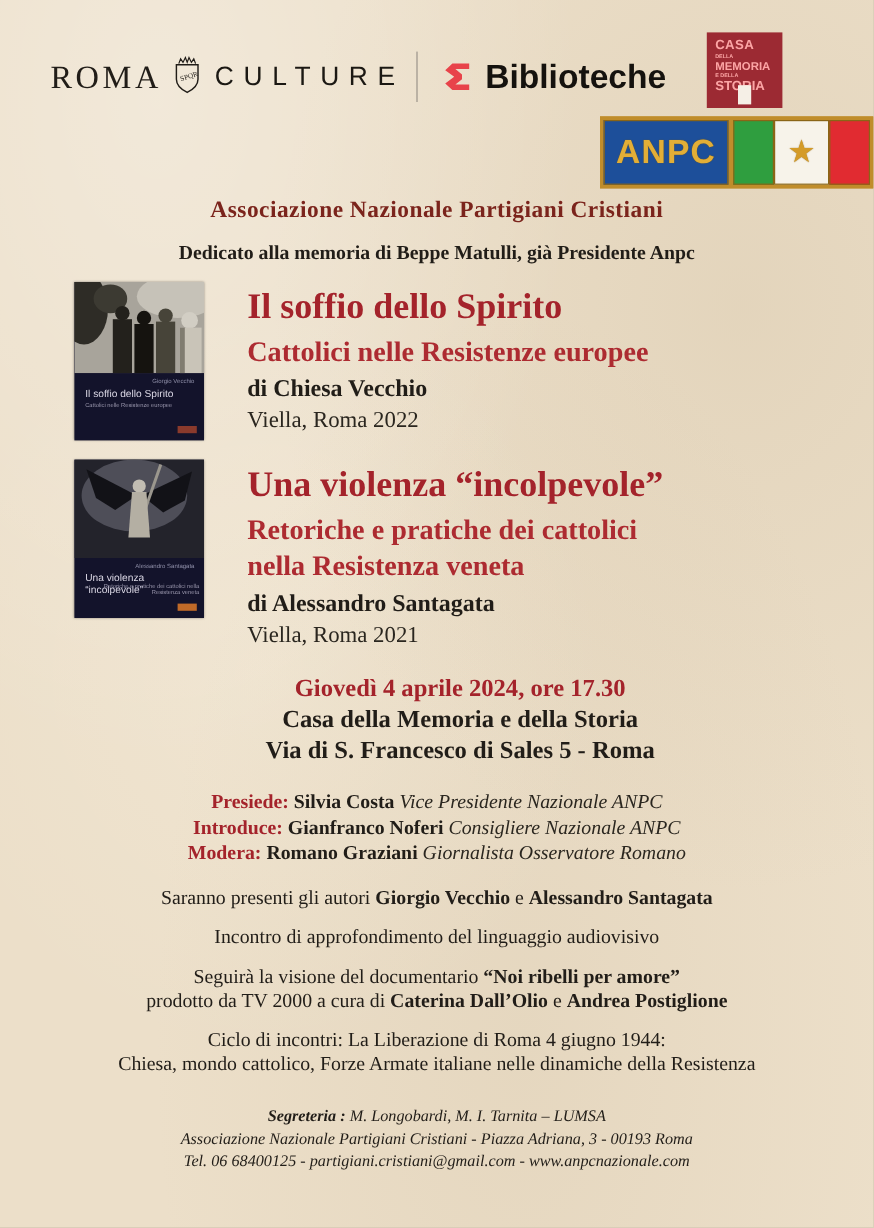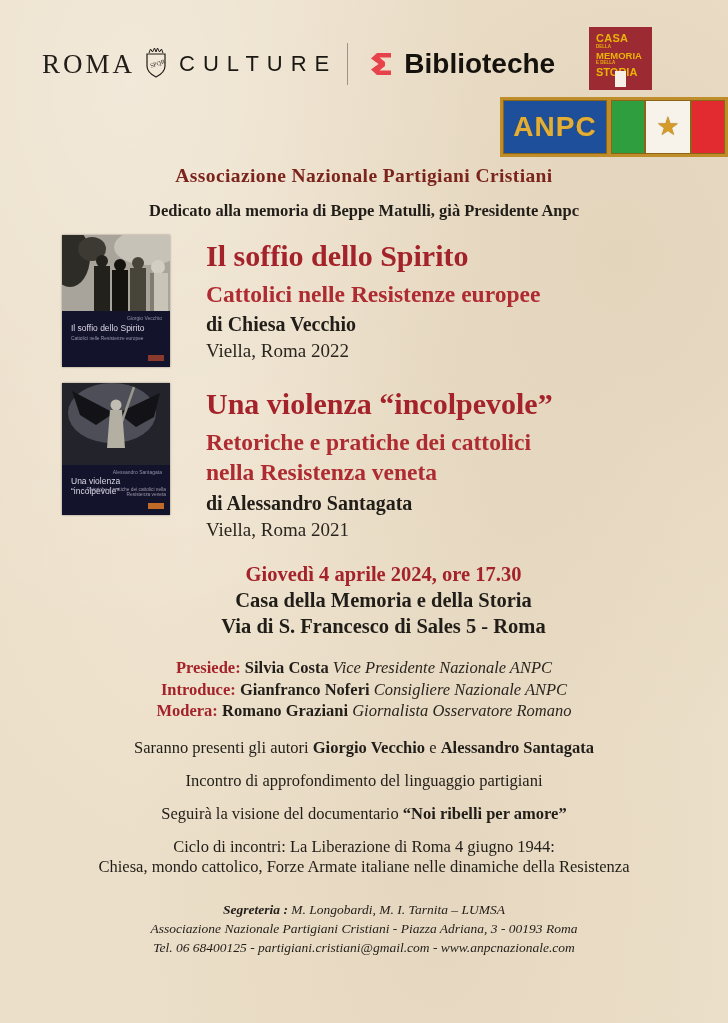--- a/index.html
+++ b/index.html
@@ -31,7 +31,7 @@
   .casa-logo {
     position:absolute; right:76px; top:0;
     width:63px; height:63px; background:#9c2a33;
-    color:#eab308; font-family:"Liberation Sans","DejaVu Sans",sans-serif;
+    color:#fca5a5; font-family:"Liberation Sans","DejaVu Sans",sans-serif;
     padding:6px 0 16px 7px; line-height:1;
   }
   .casa-l1 { font-size:11px; font-weight:bold; letter-spacing:.3px; }

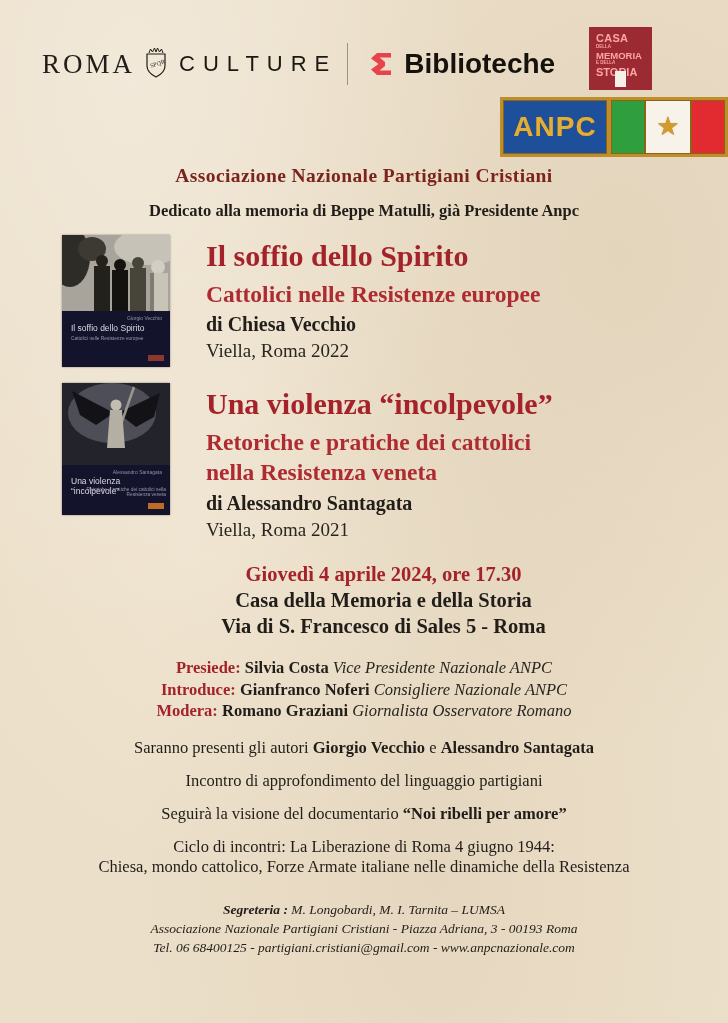--- a/index.html
+++ b/index.html
@@ -245,7 +245,7 @@
       <span>Saranno presenti gli autori </span><span class="b">Giorgio Vecchio</span><span> e </span><span class="b">Alessandro Santagata</span>
     </div>
 
-    <div class="note meeting-line">Incontro di approfondimento del linguaggio partigiani</div>
+    <div class="note meeting-line">Incontro di approfondimento del linguaggio audiovisivo</div>
 
     <div class="note doc-block">
       <div>

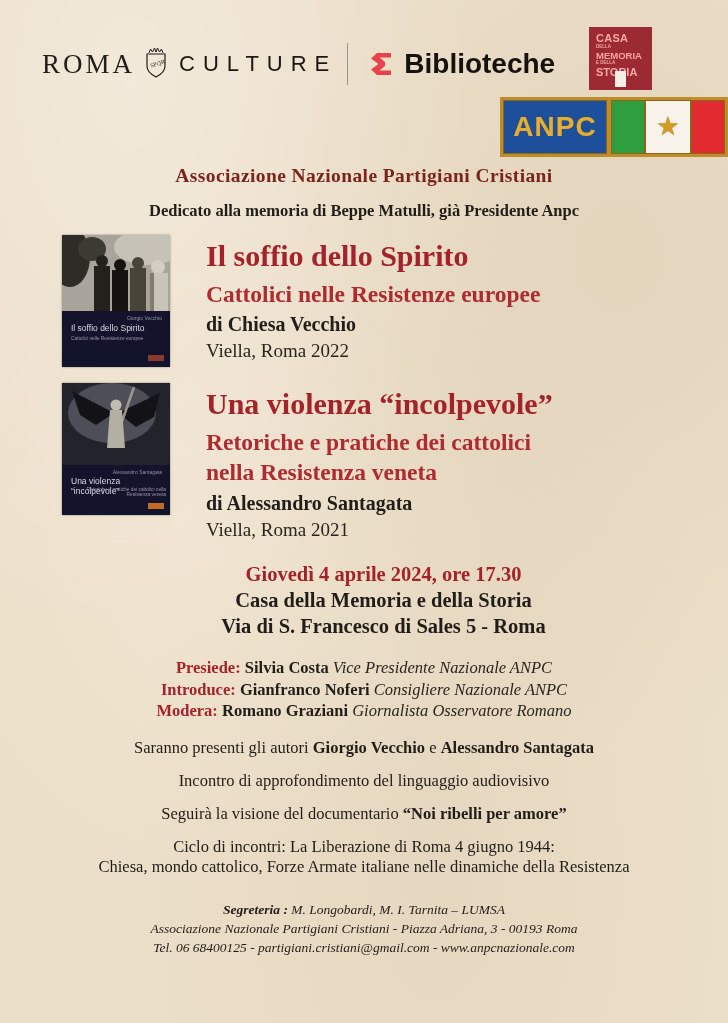--- a/index.html
+++ b/index.html
@@ -251,6 +251,9 @@
       <div>
         <span>Seguirà la visione del documentario </span><span class="b">“Noi ribelli per amore”</span>
       </div>
+      <div>
+        <span>prodotto da TV 2000  a cura di </span><span class="b">Caterina Dall’Olio</span><span> e </span><span class="b">Andrea Postiglione</span>
+      </div>
     </div>
 
     <div class="note cycle-block">

